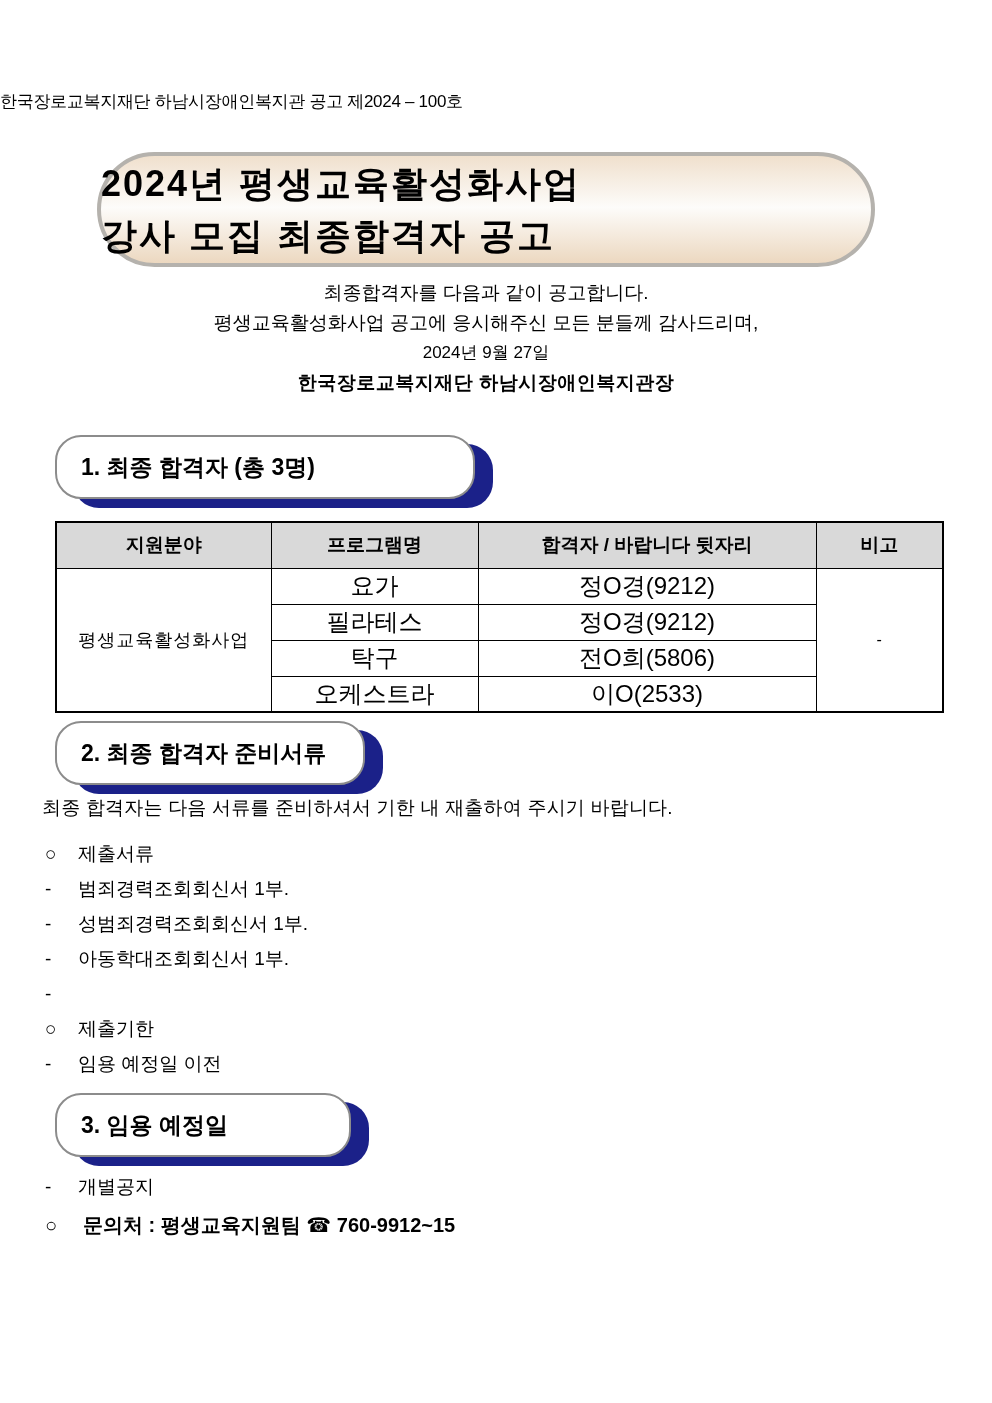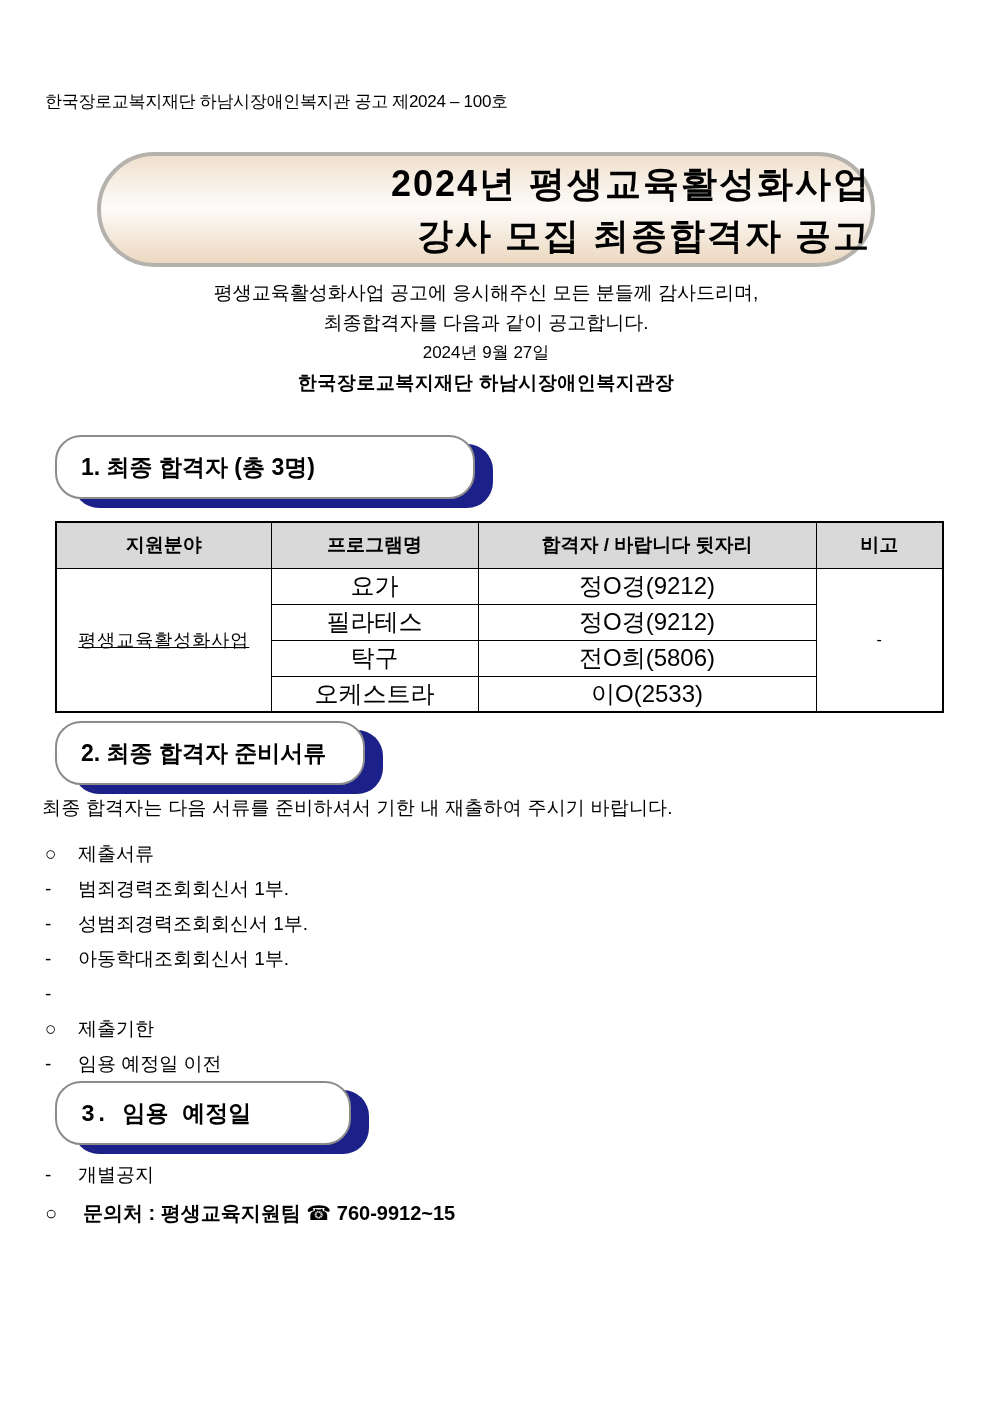--- a/index.html
+++ b/index.html
@@ -19,7 +19,6 @@
 
   
   .doc-number {
-    margin-left: 45px;
     font-size: 17px;
     line-height: 20px;
     letter-spacing: -0.3px;

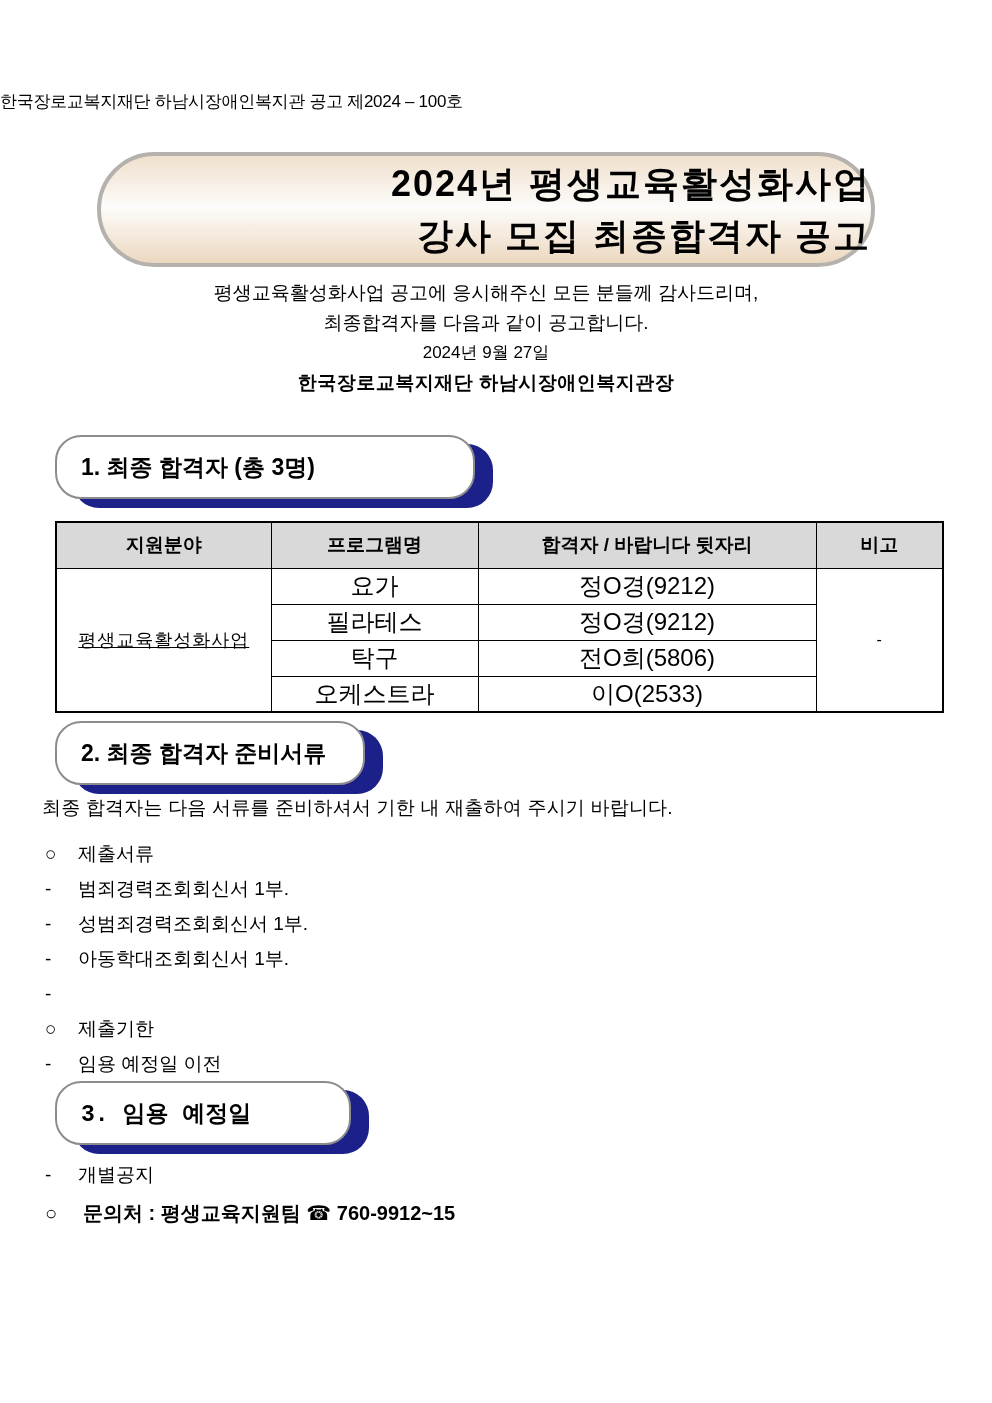--- a/index.html
+++ b/index.html
@@ -32,7 +32,7 @@
     border-radius: 60px;
     background: linear-gradient(180deg, #f0e0cd 0%, #fdfcfa 48%, #ecd8c0 100%);
     display: flex; flex-direction: column;
-    justify-content: center; align-items: flex-end;
+    justify-content: center; align-items: flex-start;
     gap: 12px;
   }
   .banner-line {

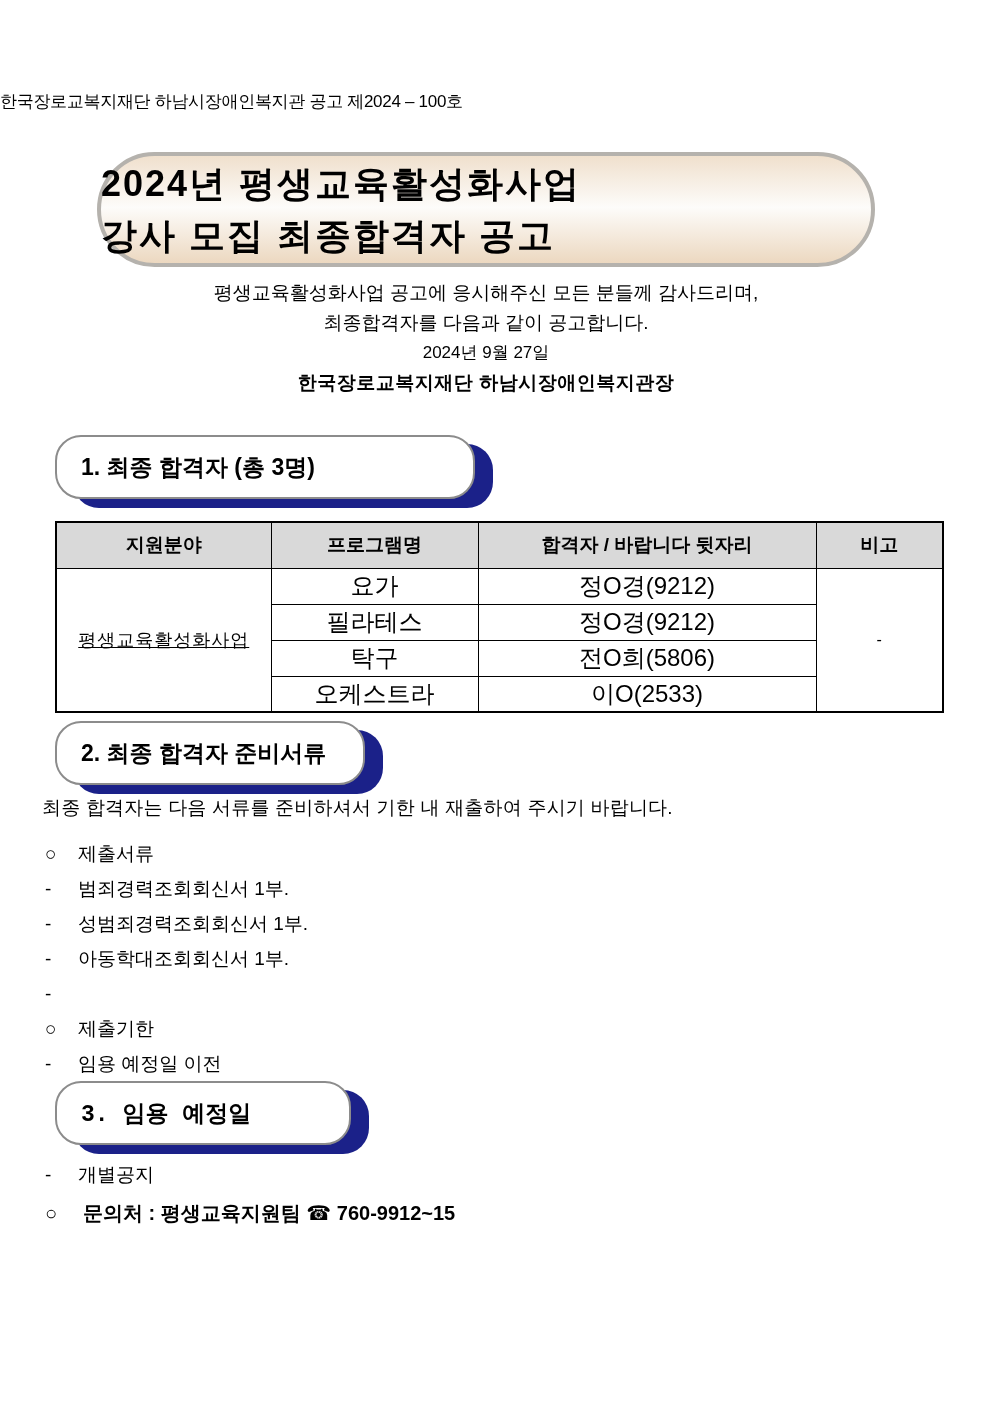--- a/index.html
+++ b/index.html
@@ -130,8 +130,8 @@
   </div>
 
   <div class="intro">
+    <div class="intro-line">최종합격자를 다음과 같이 공고합니다.</div>
     <div class="intro-line">평생교육활성화사업 공고에 응시해주신 모든 분들께 감사드리며,</div>
-    <div class="intro-line">최종합격자를 다음과 같이 공고합니다.</div>
     <div class="intro-date">2024년 9월 27일</div>
     <div class="intro-signer">한국장로교복지재단 하남시장애인복지관장</div>
   </div>

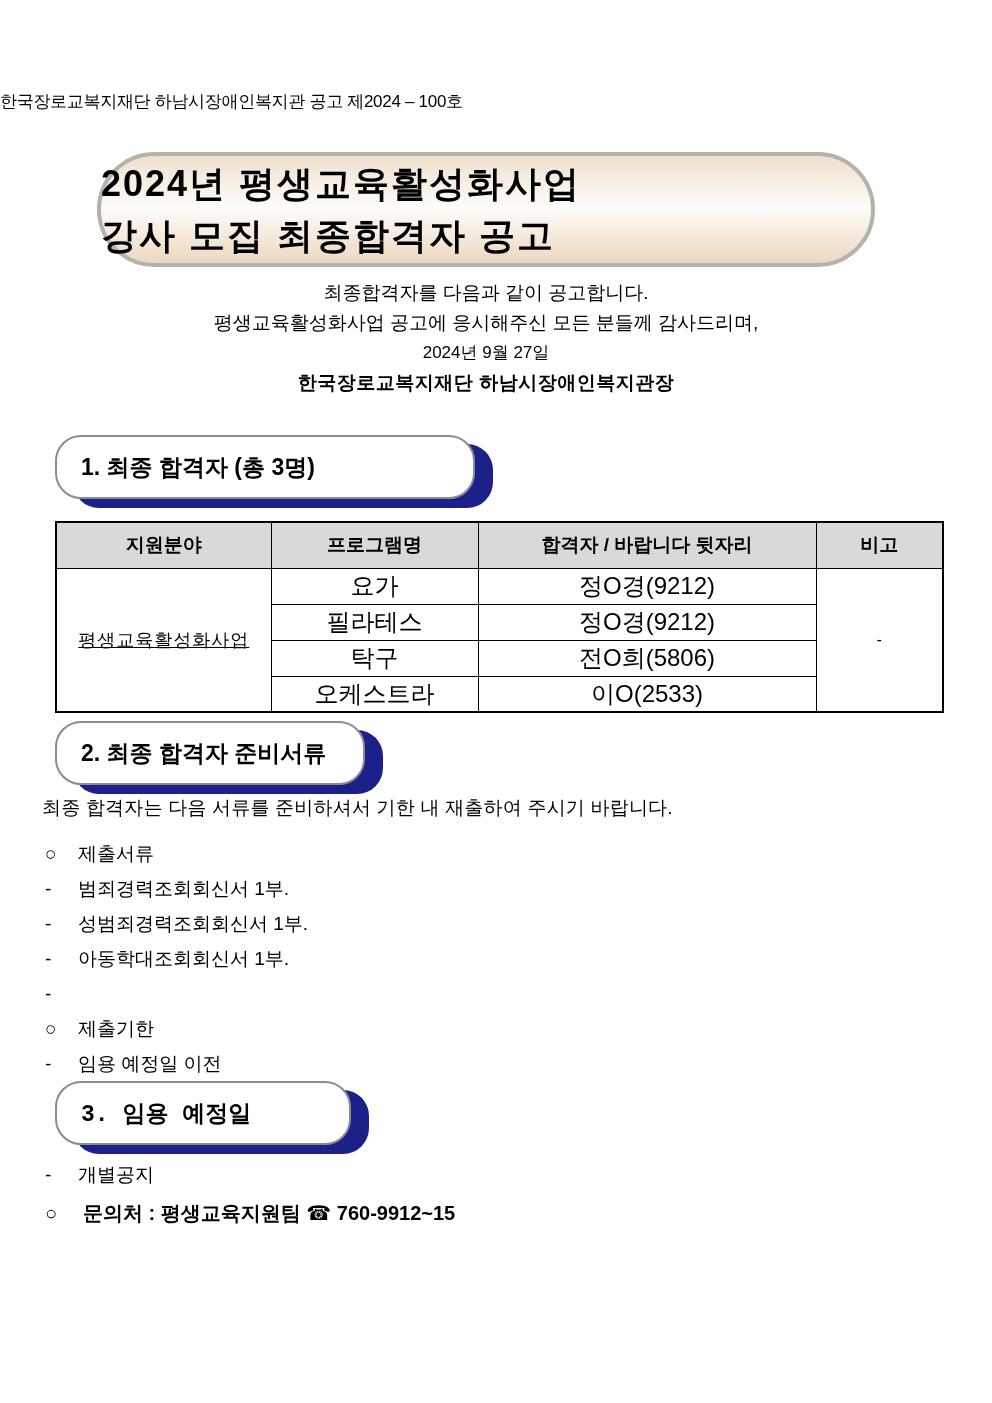--- a/index.html
+++ b/index.html
@@ -86,7 +86,7 @@
     font-size: 19px; font-weight: bold;
   }
   .results-table td { height: 36px; font-size: 24px; }
-  .results-table td.cat-cell  { font-size: 18px; letter-spacing: 1px; text-decoration: underline; }
+  .results-table td.cat-cell  { font-size: 18px; letter-spacing: 1px; }
   .results-table td.note-cell { font-size: 16px; }
 
   

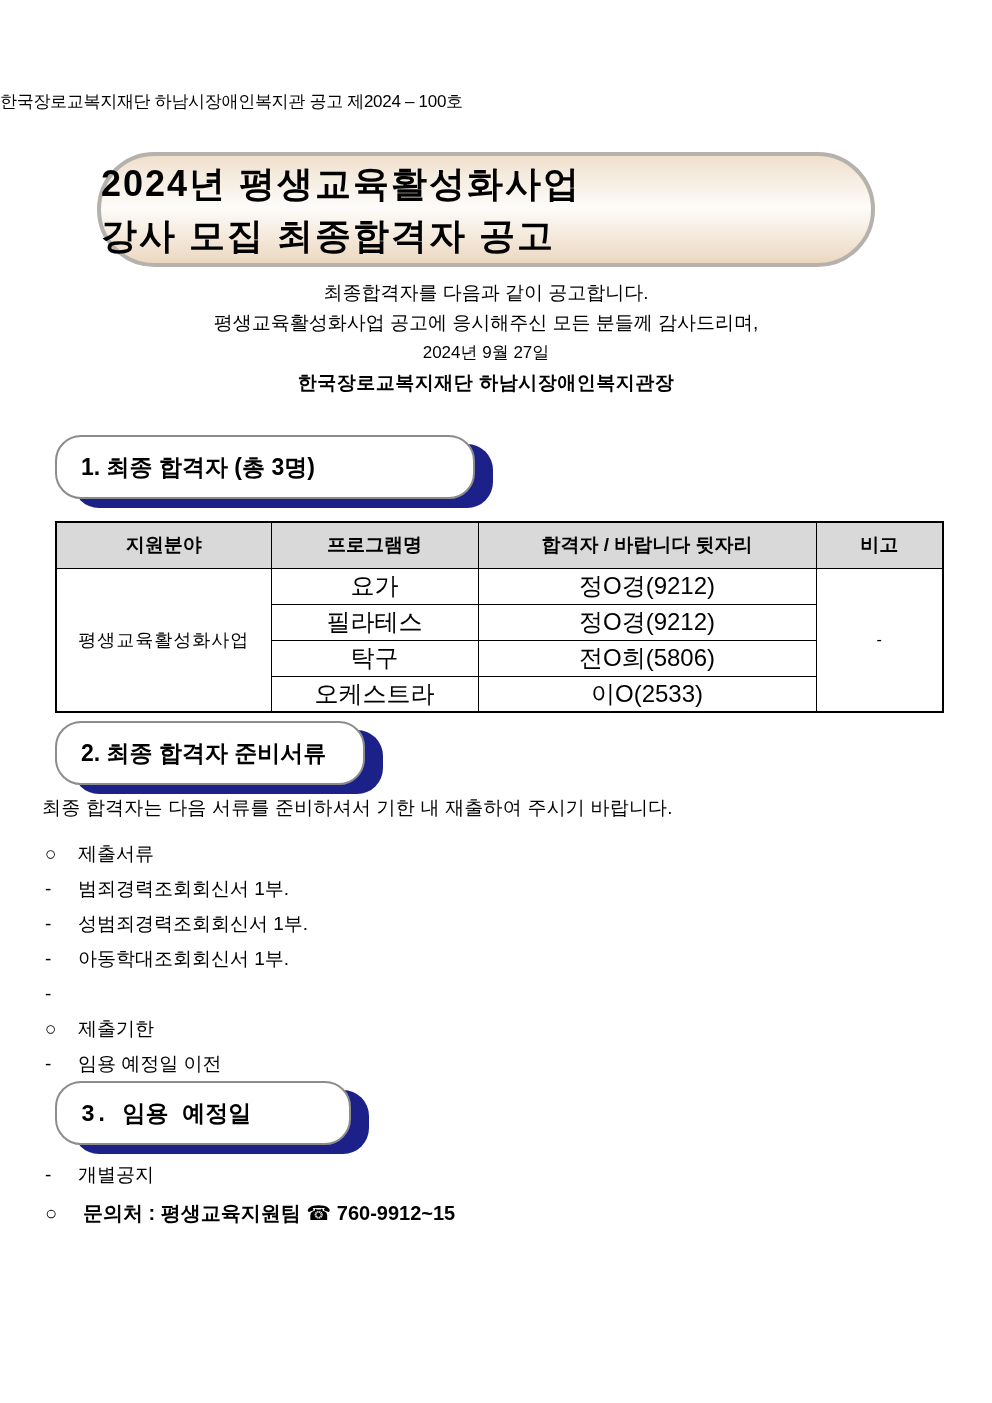--- a/index.html
+++ b/index.html
@@ -63,7 +63,7 @@
   }
   .pill-1 { margin-top: 37px; width: 420px; }
   .pill-2 { margin-top: 8px;  width: 310px; }
-  .pill-3 { margin-top: 0;    width: 296px; font-family: Liberation Mono, monospace; }
+  .pill-3 { margin-top: 12px;    width: 296px; }
 
   
   .results-table {

